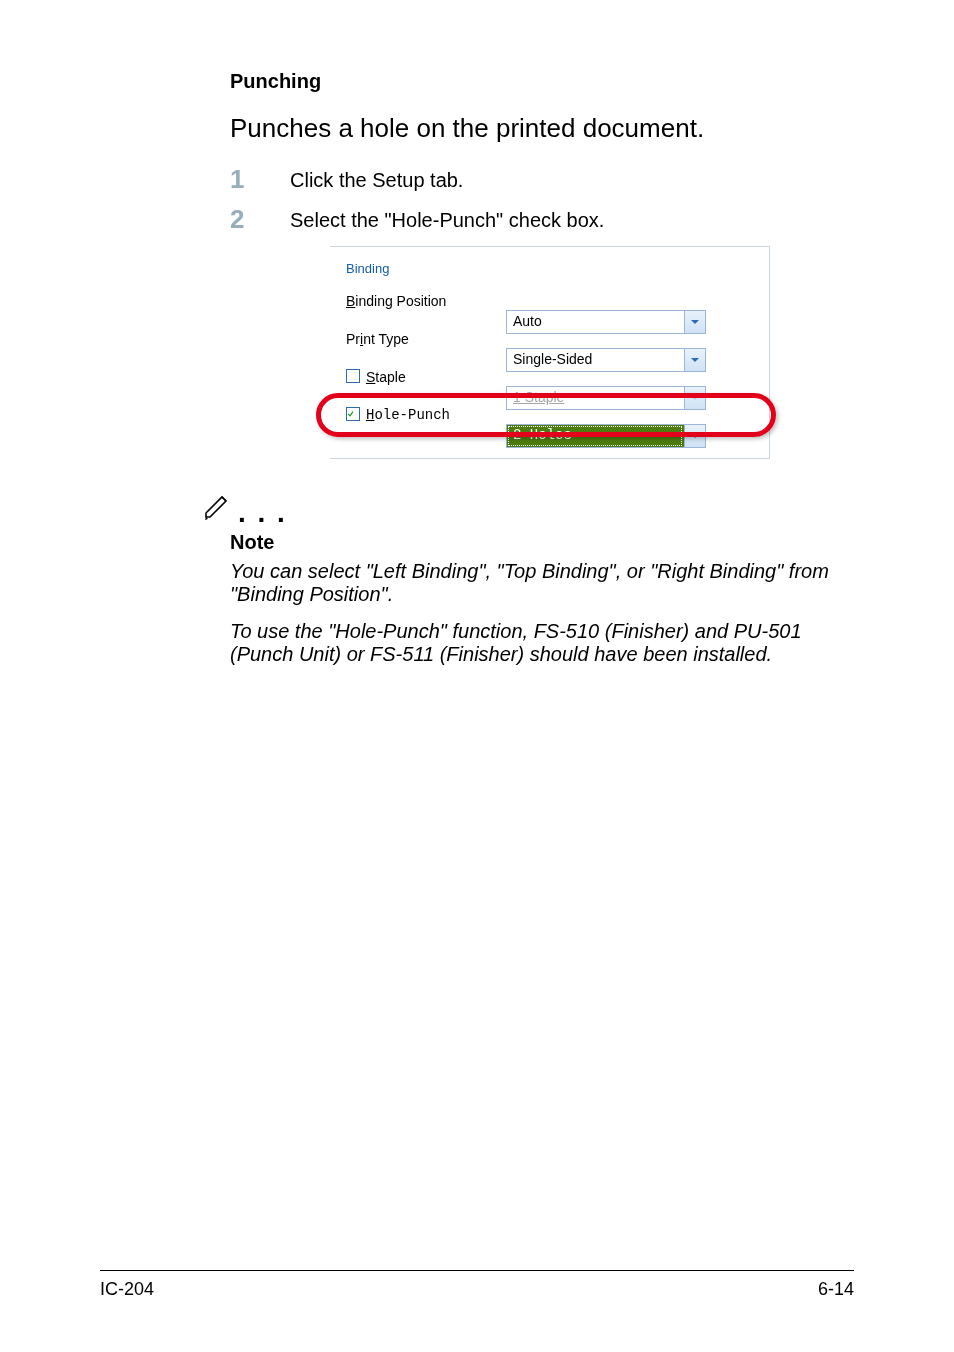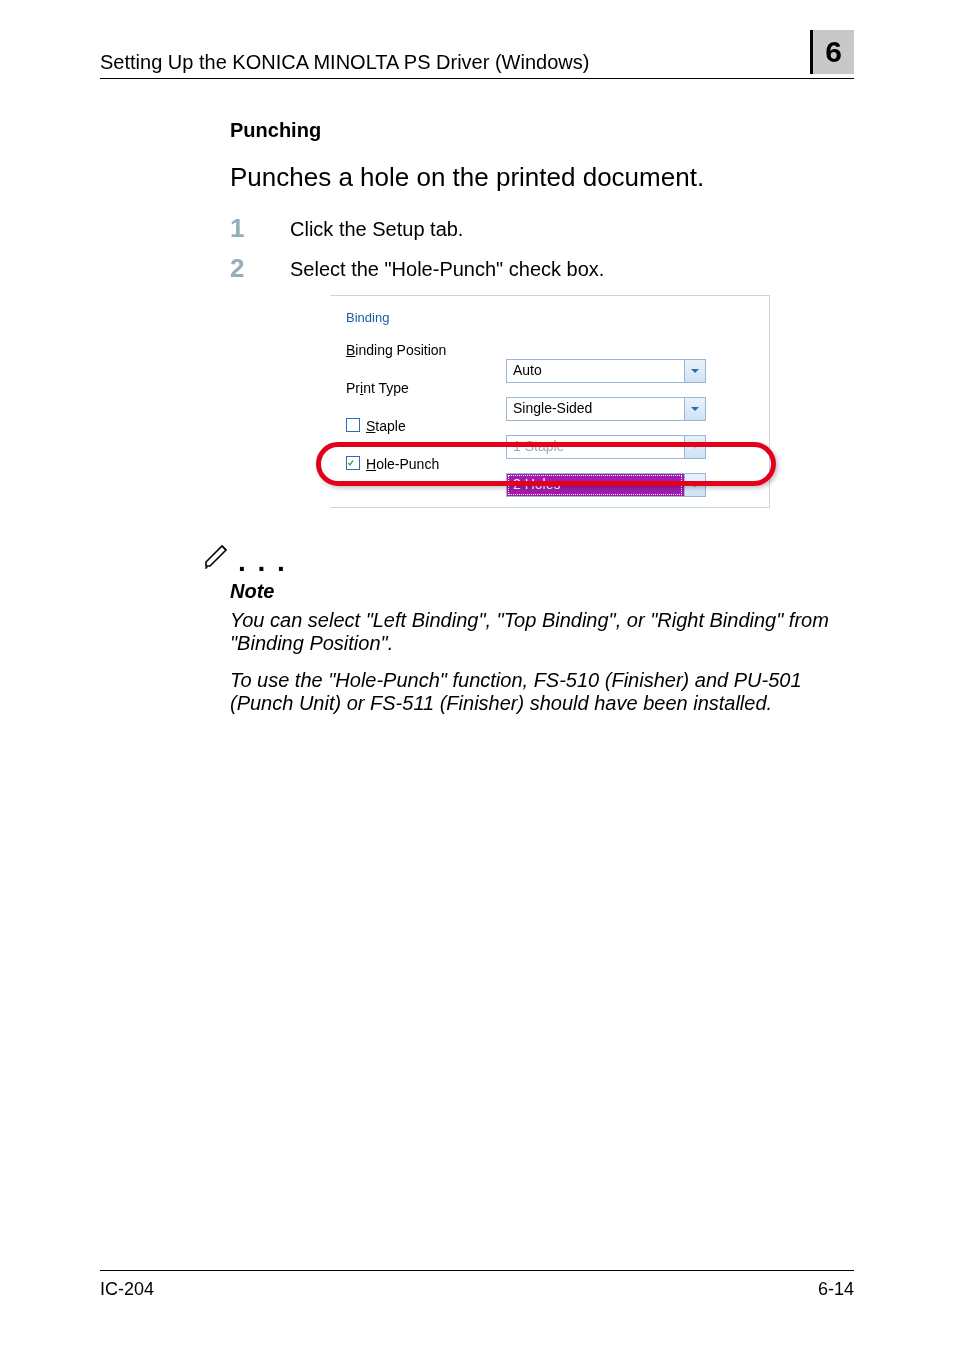--- a/index.html
+++ b/index.html
@@ -52,10 +52,6 @@
 
 <div class="page">
 
-  <div class="header-row">
-    <div class="header-title">Setting Up the KONICA MINOLTA PS Driver (Windows)</div>
-    <div class="chapter-badge">6</div>
-  </div>
 
   <div class="content">
     <div class="h-sub">Punching</div>

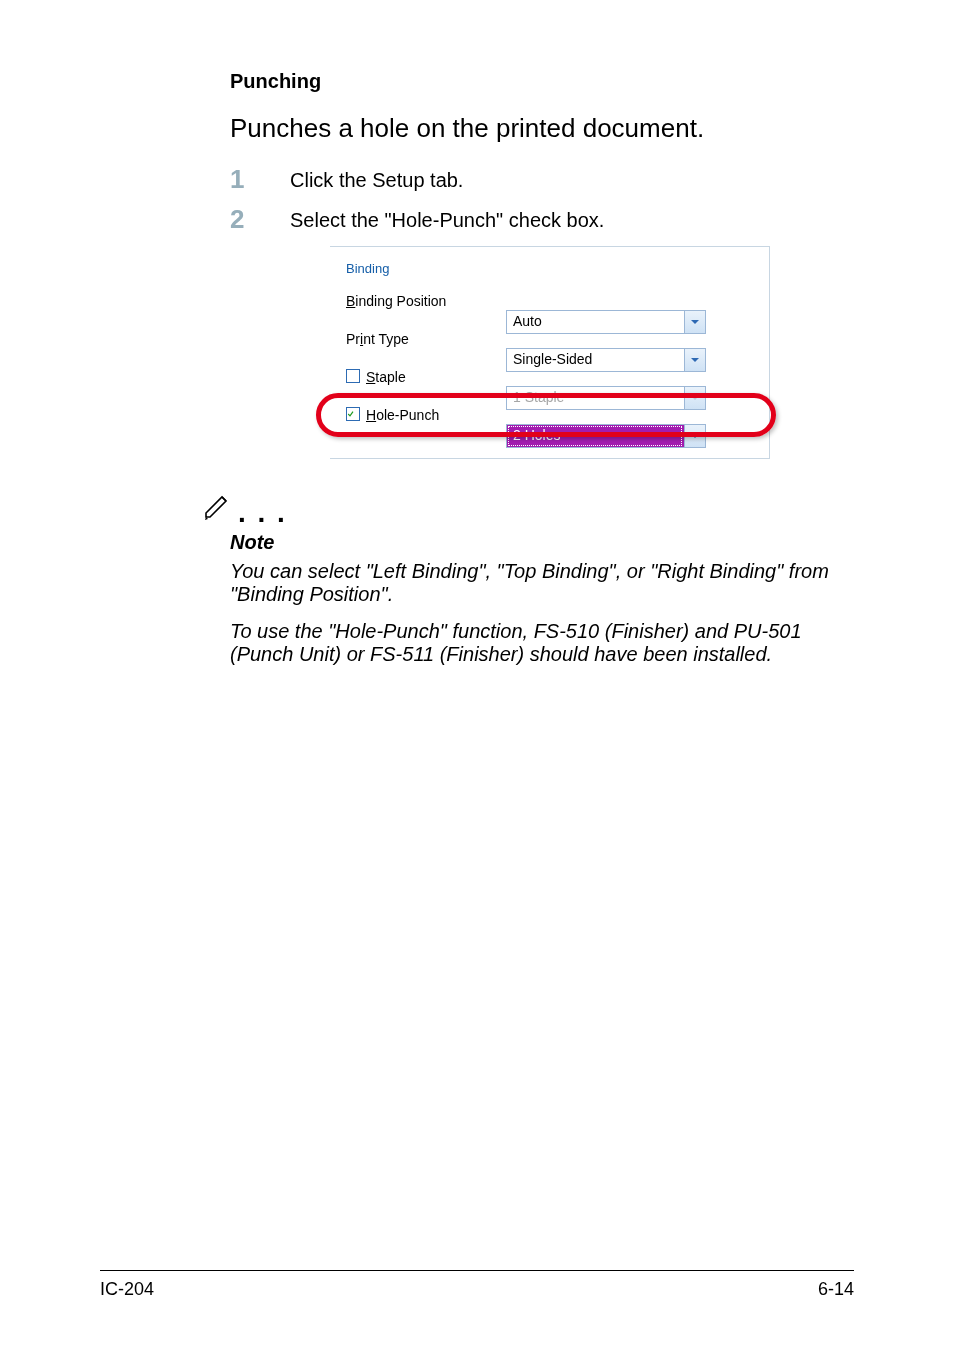--- a/index.html
+++ b/index.html
@@ -25,7 +25,7 @@
     .underline-key { text-decoration: underline; }
     .combo { display:flex; width: 200px; height:24px;margin-top:42px; }
     .combo .cval { flex:1; border:1px solid #9cb7d6; border-right:none; padding: 2px 6px; font-size: 14px; background:#fff; color:#000;}
-    .combo.disabled .cval { color:#a6a6a6; }
+    .combo.disabled .cval { color:#a6a6a6;text-decoration:underline; }
     .combo.sel .cval { background:#a21caf; color:#fff; outline:1px dotted #fff; outline-offset:-3px;}
     .combo .arrow { width:22px; border:1px solid #9cb7d6; display:flex; align-items:center; justify-content:center; background:linear-gradient(#e9f2fb,#cfe2f5); }
     .combo.disabled .arrow svg path { fill:#b8c9d9; }

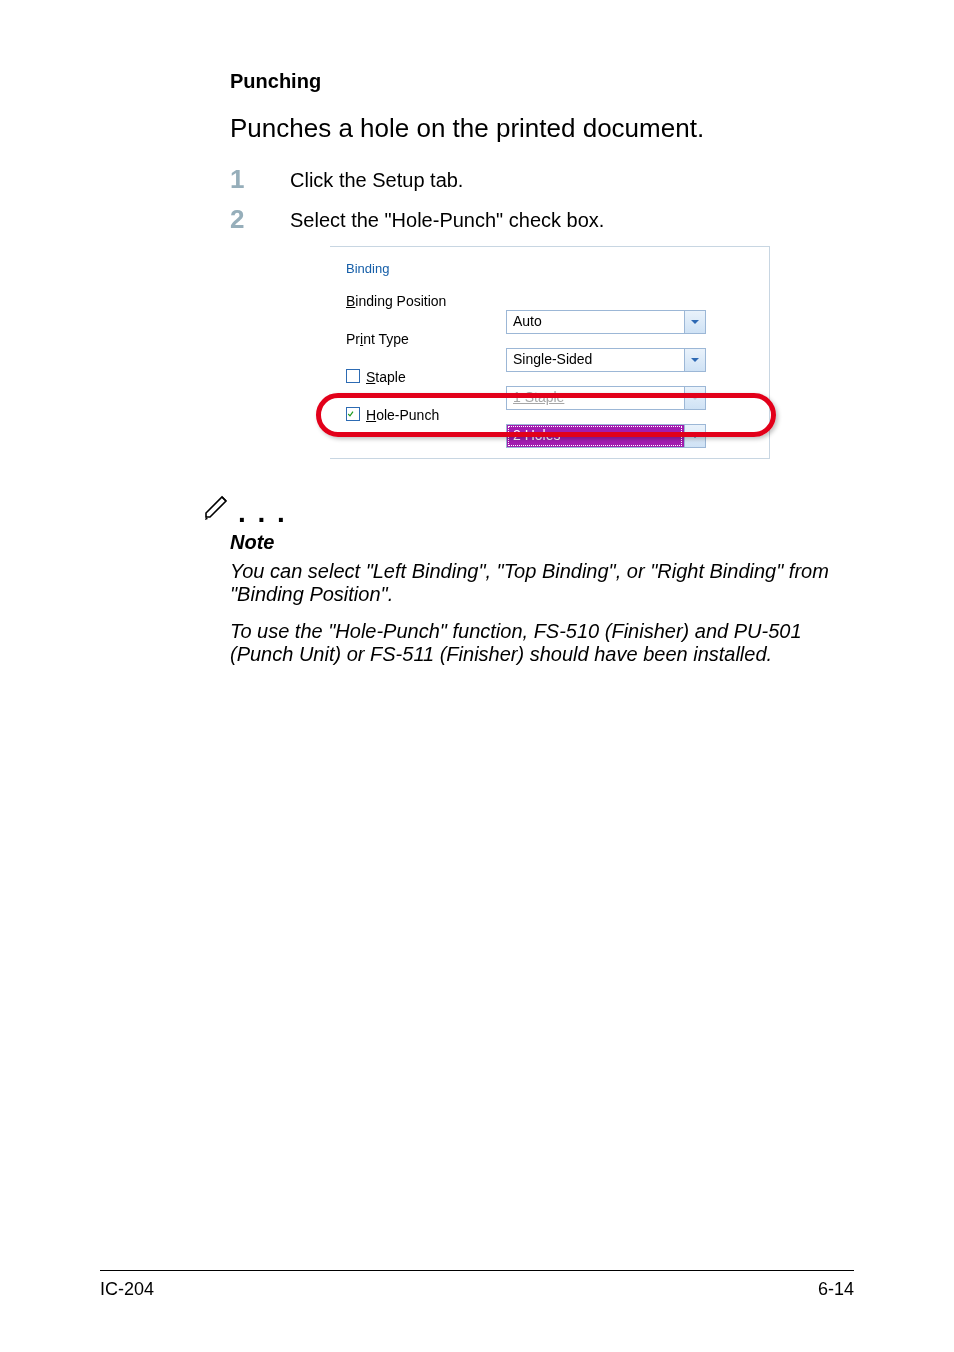--- a/index.html
+++ b/index.html
@@ -120,7 +120,7 @@
           </div>
         </div>
 
-        <div class="row" style="position:relative;">
+        <div class="row" style="position:relative;font-family:Liberation Mono, monospace;">
           <div class="lab">
             <span class="checkbox checked">
               <svg viewBox="0 0 12 12">

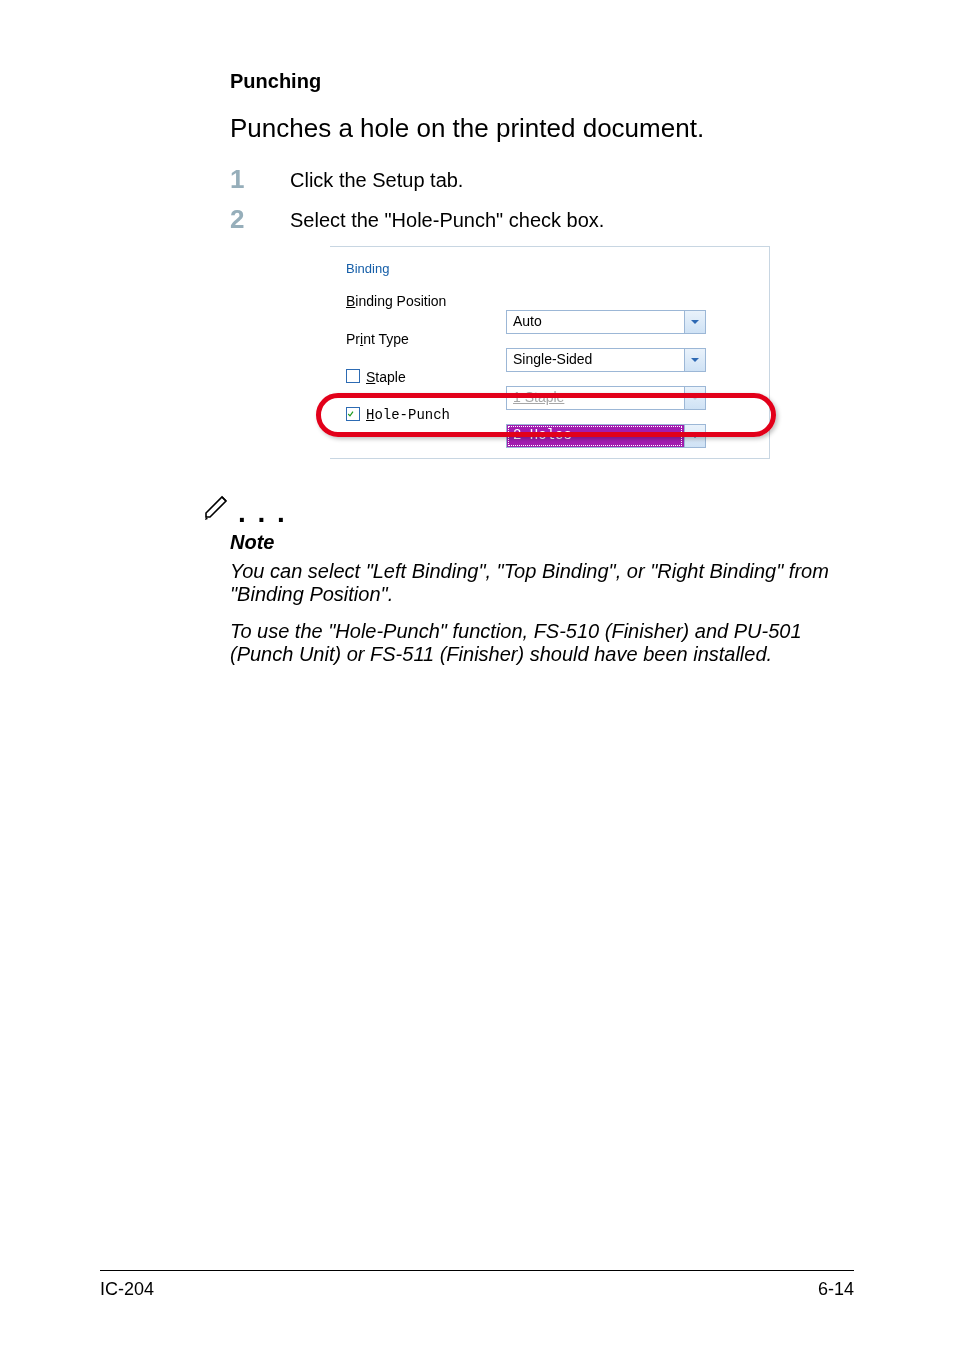--- a/index.html
+++ b/index.html
@@ -26,7 +26,7 @@
     .combo { display:flex; width: 200px; height:24px;margin-top:42px; }
     .combo .cval { flex:1; border:1px solid #9cb7d6; border-right:none; padding: 2px 6px; font-size: 14px; background:#fff; color:#000;}
     .combo.disabled .cval { color:#a6a6a6;text-decoration:underline; }
-    .combo.sel .cval { background:#a21caf; color:#fff; outline:1px dotted #fff; outline-offset:-3px;}
+    .combo.sel .cval { background:#4d7c0f; color:#fff; outline:1px dotted #fff; outline-offset:-3px;}
     .combo .arrow { width:22px; border:1px solid #9cb7d6; display:flex; align-items:center; justify-content:center; background:linear-gradient(#e9f2fb,#cfe2f5); }
     .combo.disabled .arrow svg path { fill:#b8c9d9; }
     .combo .arrow svg { width:10px; height:10px; }

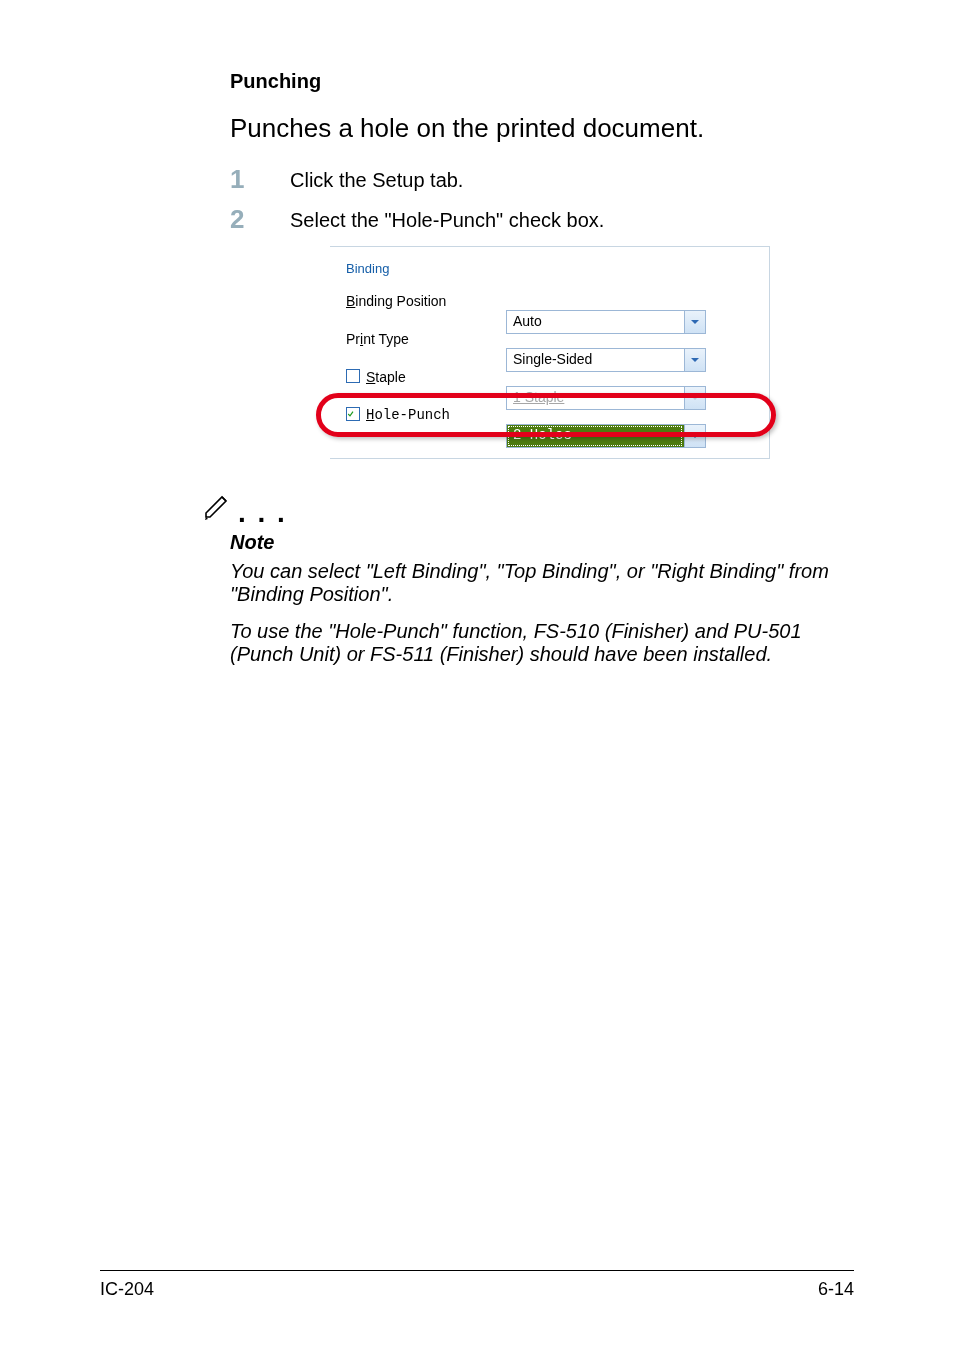--- a/index.html
+++ b/index.html
@@ -41,7 +41,7 @@
     .note-block { margin-top: 26px; margin-left: -30px;}
     .note-icon-row { display:flex; align-items:flex-end; gap:4px; margin-bottom:4px; margin-left:0;}
     .dots { font: 700 28px/1 Arial; letter-spacing:2px; }
-    .note-head { font-weight:700; font-size:20px; margin-left:30px; margin-bottom:6px;font-style:italic;}
+    .note-head { font-weight:700; font-size:20px; margin-left:30px; margin-bottom:6px;}
     .note-body { font-style: italic; font-size:20px; margin-left:30px; margin-bottom:14px; }
 
     

